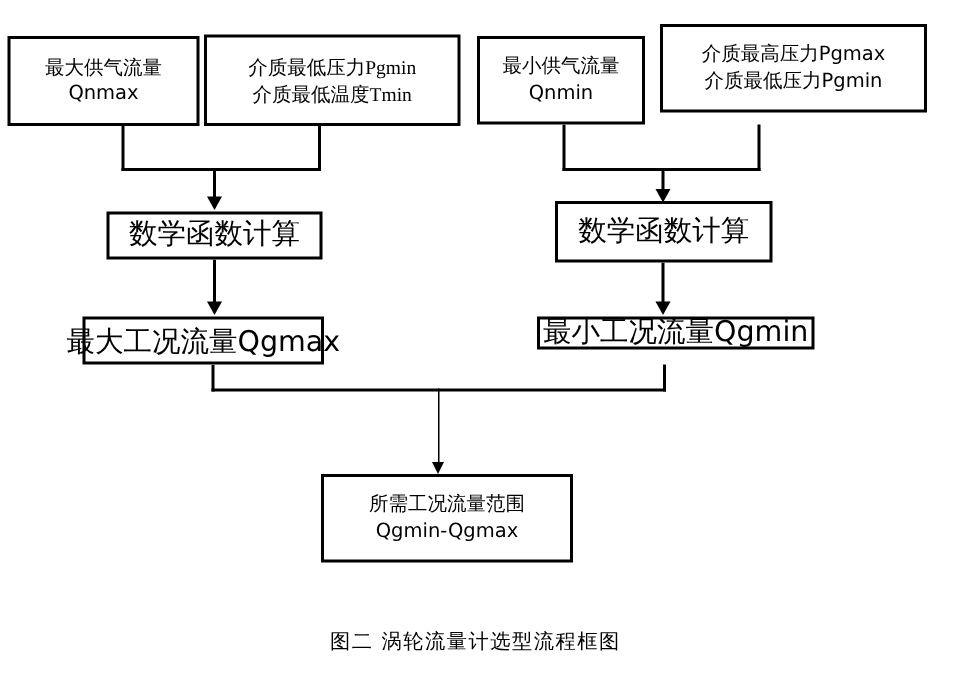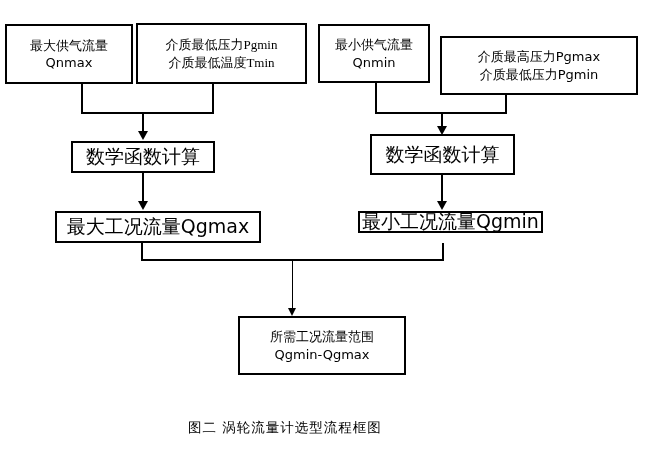--- a/index.html
+++ b/index.html
@@ -95,7 +95,7 @@
     <span class="line">Qnmin</span>
   </div>
 
-  <div class="box" style="left:440px; top:36px; width:198px; height:59px;">
+  <div class="box" style="left:440px; top:16px; width:178px; height:59px;">
     <span class="line">介质最高压力Pgmax</span>
     <span class="line">介质最低压力Pgmin</span>
   </div>

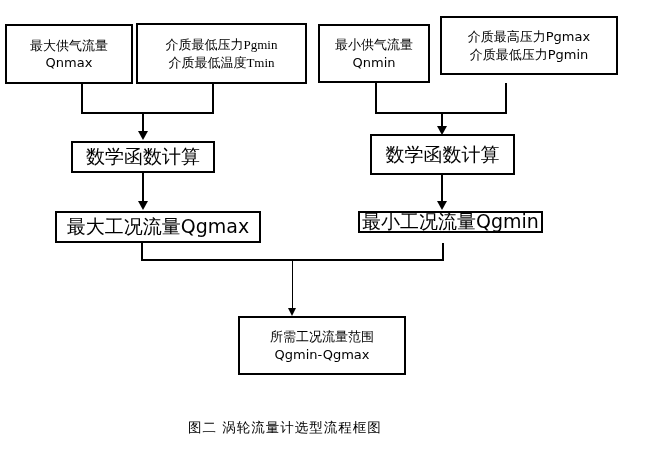--- a/index.html
+++ b/index.html
@@ -126,7 +126,7 @@
   <div class="vline" style="left:441px; top:175px; height:28px;"></div>
   <div class="arrowhead" style="left:437px; top:201px;"></div>
 
-  <div class="box single" style="left:55px; top:211px; width:206px; height:32px;">
+  <div class="box single" style="left:55px; top:211px; width:161px; height:32px;justify-content:flex-end;">
     <span class="line">最大工况流量Qgmax</span>
   </div>
 

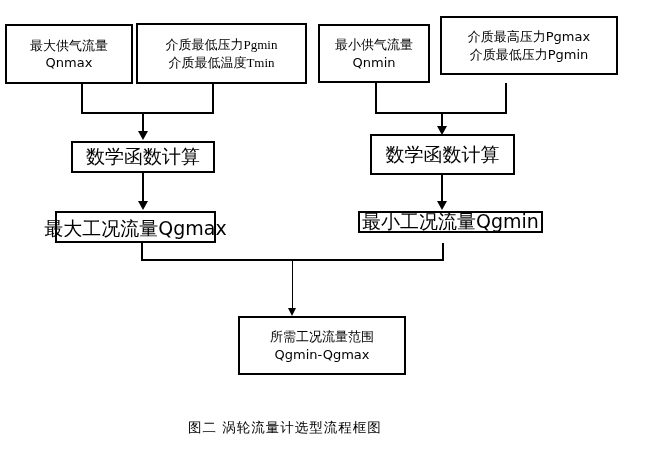--- a/index.html
+++ b/index.html
@@ -140,7 +140,7 @@
   <div class="vline thin" style="left:292px; top:259px; height:51px;"></div>
   <div class="arrowhead small" style="left:288px; top:308px;"></div>
 
-  <div class="box" style="left:214px; top:316px; width:168px; height:59px;margin-left:24px;">
+  <div class="box" style="left:214px; top:316px; width:168px; height:59px;">
     <span class="line">所需工况流量范围</span>
     <span class="line">Qgmin-Qgmax</span>
   </div>

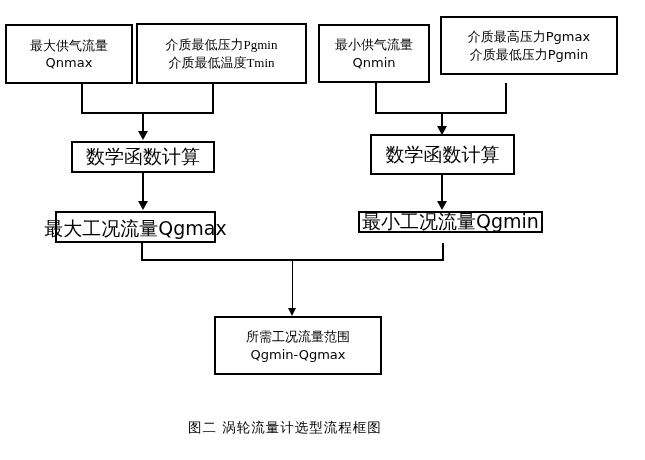--- a/index.html
+++ b/index.html
@@ -73,6 +73,7 @@
     white-space: nowrap;
     letter-spacing: 1px;
     z-index: 3;
+    margin-left: 32px;
   }
 </style>
 </head>

